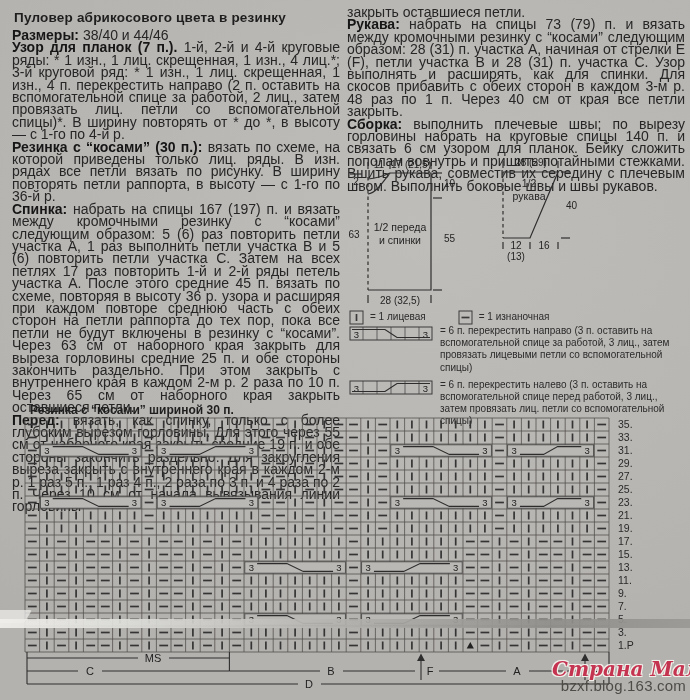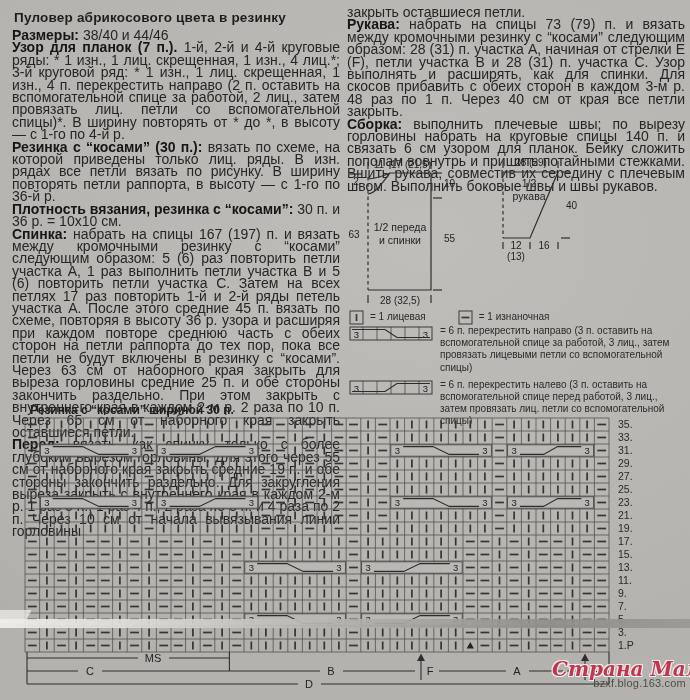--- a/index.html
+++ b/index.html
@@ -66,7 +66,6 @@
       <p><b>Размеры: </b>38/40 и 44/46</p>
       <p><b>Узор для планок (7 п.). </b>1-й, 2-й и 4-й круговые ряды: * 1 изн., 1 лиц. скрещенная, 1 изн., 4 лиц.*; 3-й круговой ряд: * 1 изн., 1 лиц. скрещенная, 1 изн., 4 п. перекрестить направо (2 п. оставить на вспомогательной спице за работой, 2 лиц., затем провязать лиц. петли со вспомогательной спицы)*. В ширину повторять от * до *, в высоту — с 1-го по 4-й р.</p>
       <p><b>Резинка с “косами” (30 п.): </b>вязать по схеме, на которой приведены только лиц. ряды. В изн. рядах все петли вязать по рисунку. В ширину повторять петли раппорта, в высоту — с 1-го по 36-й р.</p>
-      <p><b>Плотность вязания, резинка с “косами”: </b>30 п. и 36 р. = 10x10 см.</p>
       <p><b>Спинка: </b>набрать на спицы 167 (197) п. и вязать между кромочными резинку с “косами” следующим образом: 5 (6) раз повторить петли участка А, 1 раз выполнить петли участка В и 5 (6) повторить петли участка С. Затем на всех петлях 17 раз повторить 1-й и 2-й ряды петель участка А. После этого средние 45 п. вязать по схеме, повторяя в высоту 36 р. узора и расширяя при каждом повторе среднюю часть с обеих сторон на петли раппорта до тех пор, пока все петли не будут включены в резинку с “косами”. Через 63 см от наборного края закрыть для выреза горловины средние 25 п. и обе стороны закончить раздельно. При этом закрыть с внутреннего края в каждом 2-м р. 2 раза по 10 п. Через 65 см от наборного края закрыть оставшиеся петли.</p>
       <p><b>Перед: </b>вязать, как спинку, только с более глубоким вырезом горловины. Для этого через 55 см от наборного края закрыть средние 19 п. и обе стороны закончить раздельно. Для закругления выреза закрыть с внутреннего края в каждом 2-м р. 1 раз 5 п., 1 раз 4 п., 2 раза по 3 п. и 4 раза по 2 п. Через 10 см от начала вывязывания линии горловины</p>
     </div>

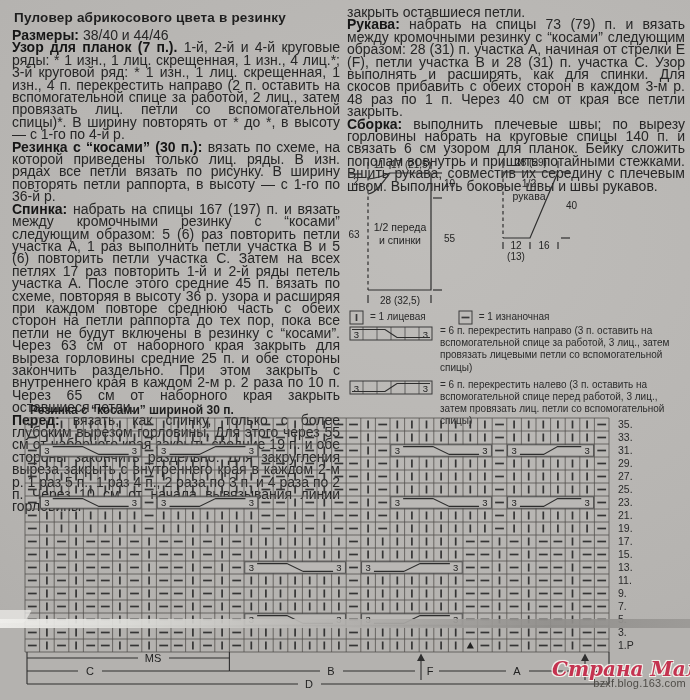--- a/index.html
+++ b/index.html
@@ -43,7 +43,7 @@
     text-shadow:0 0 2px #f2f0eb, 1px 1px 0 #f2f0eb, -1px -1px 0 #f2f0eb, 1px -1px 0 #f2f0eb, -1px 1px 0 #f2f0eb;
   }
   .watermark .wm-url{
-    font-size:11px;color:#4e4c47;margin-top:-4px;padding-right:2px;letter-spacing:.2px;
+    font-size:15px;color:#4e4c47;margin-top:-4px;padding-right:2px;letter-spacing:.2px;
   }
   .edge-bottom{
     position:absolute;left:0;right:0;bottom:0;height:9px;z-index:4;

